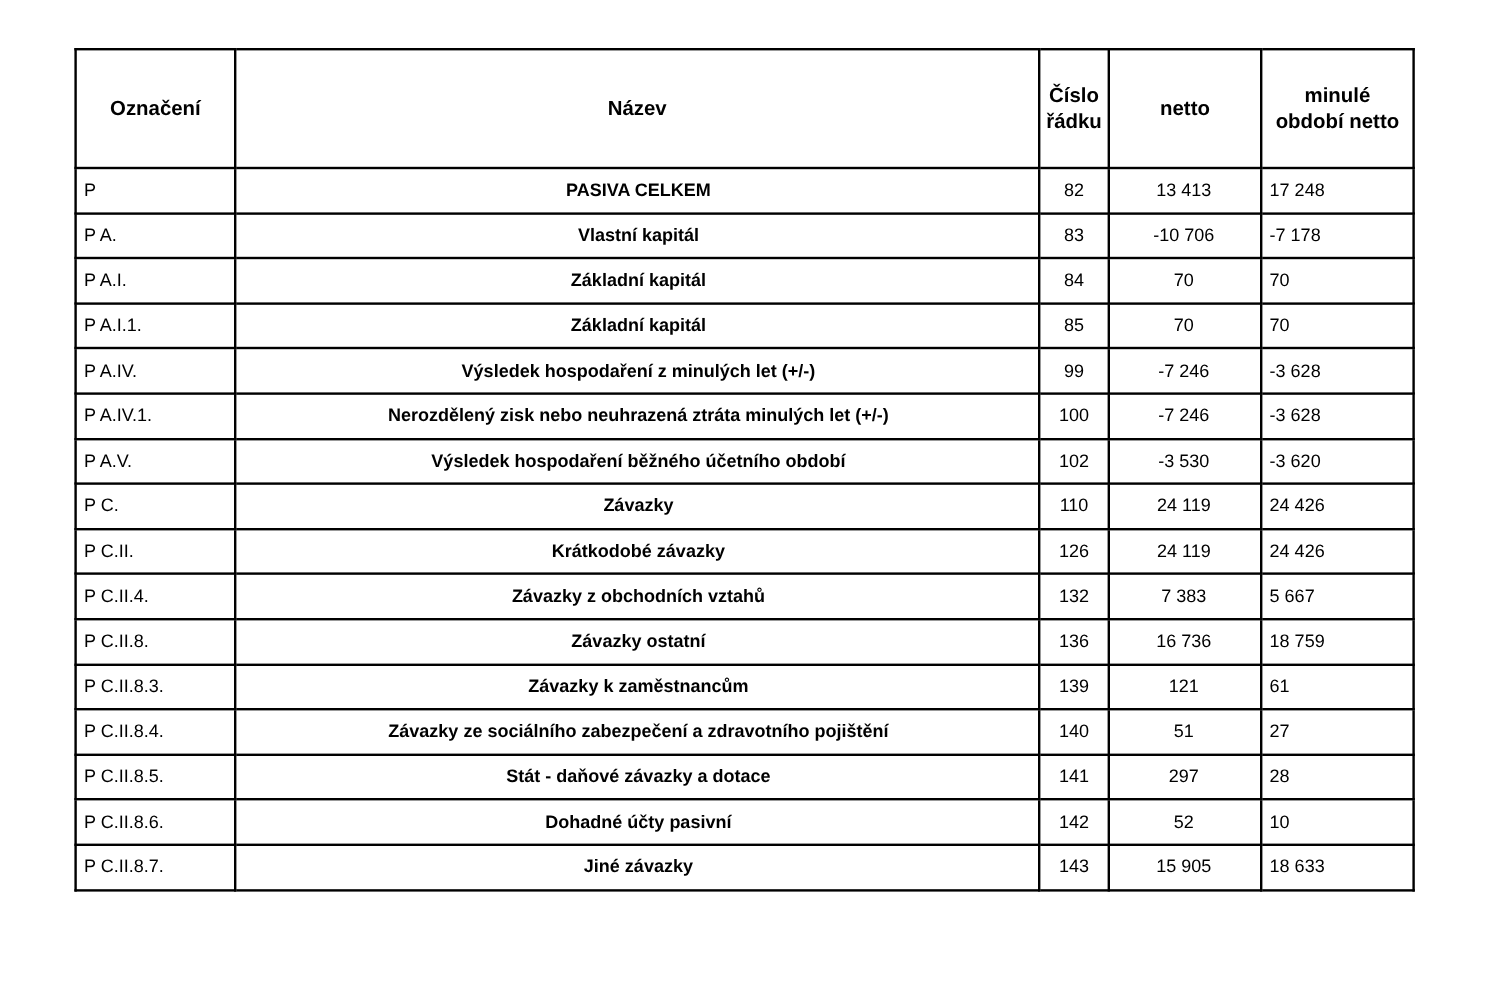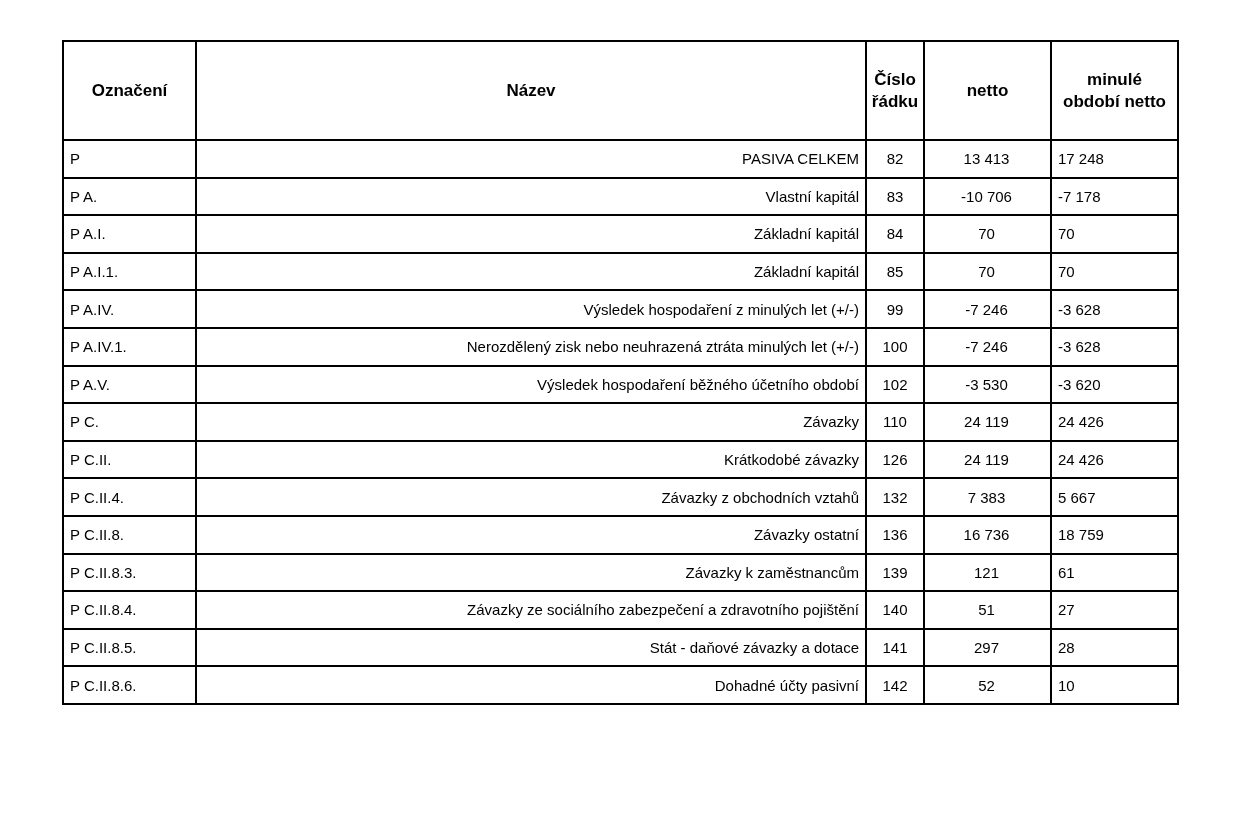--- a/index.html
+++ b/index.html
@@ -50,7 +50,7 @@
     white-space: nowrap;
   }
   td.c0 { text-align: left;  padding-left: 6px; }
-  td.c1 { text-align: right;  padding-left: 8px; }
+  td.c1 { text-align: center;  padding-left: 8px; font-weight: bold; }
   td.c2 { text-align: center; margin-left: 12px; }
   td.c3 { text-align: center; padding-right: 8px; }
   td.c4 { padding-right: 8px; }

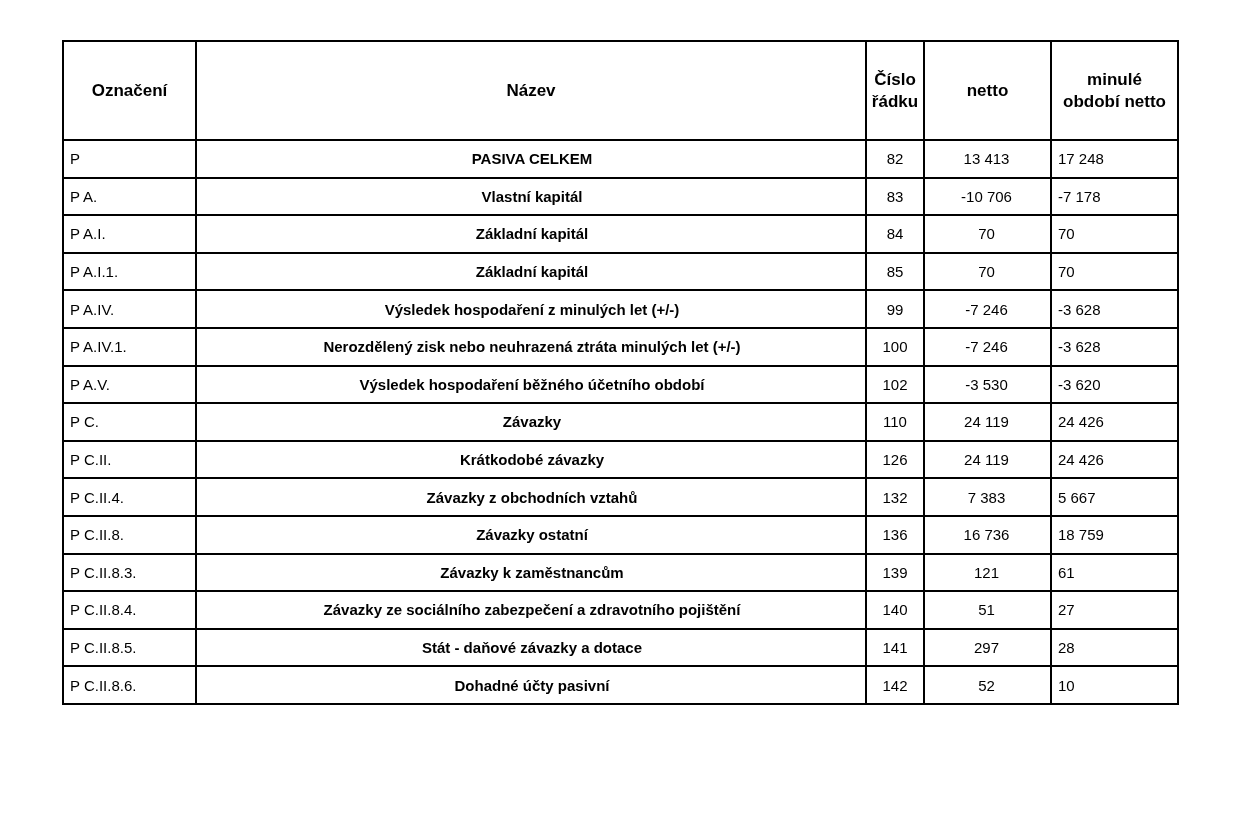--- a/index.html
+++ b/index.html
@@ -184,6 +184,13 @@
           <td class="c3">52</td>
           <td class="c4">10</td>
         </tr>
+        <tr>
+          <td class="c0">P C.II.8.7.</td>
+          <td class="c1">Jiné závazky</td>
+          <td class="c2">143</td>
+          <td class="c3">15 905</td>
+          <td class="c4">18 633</td>
+        </tr>
       </tbody>
   </table>
 </div>

